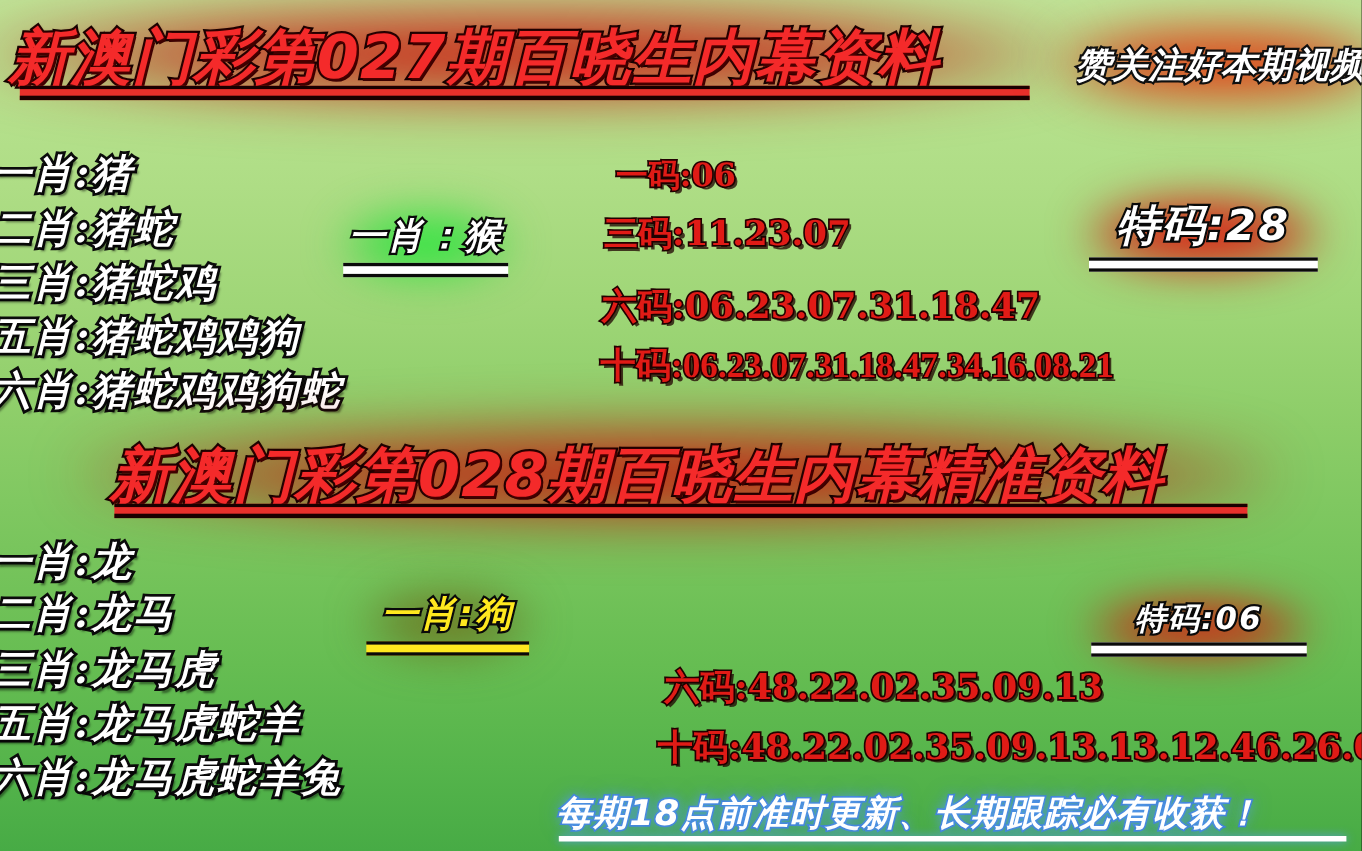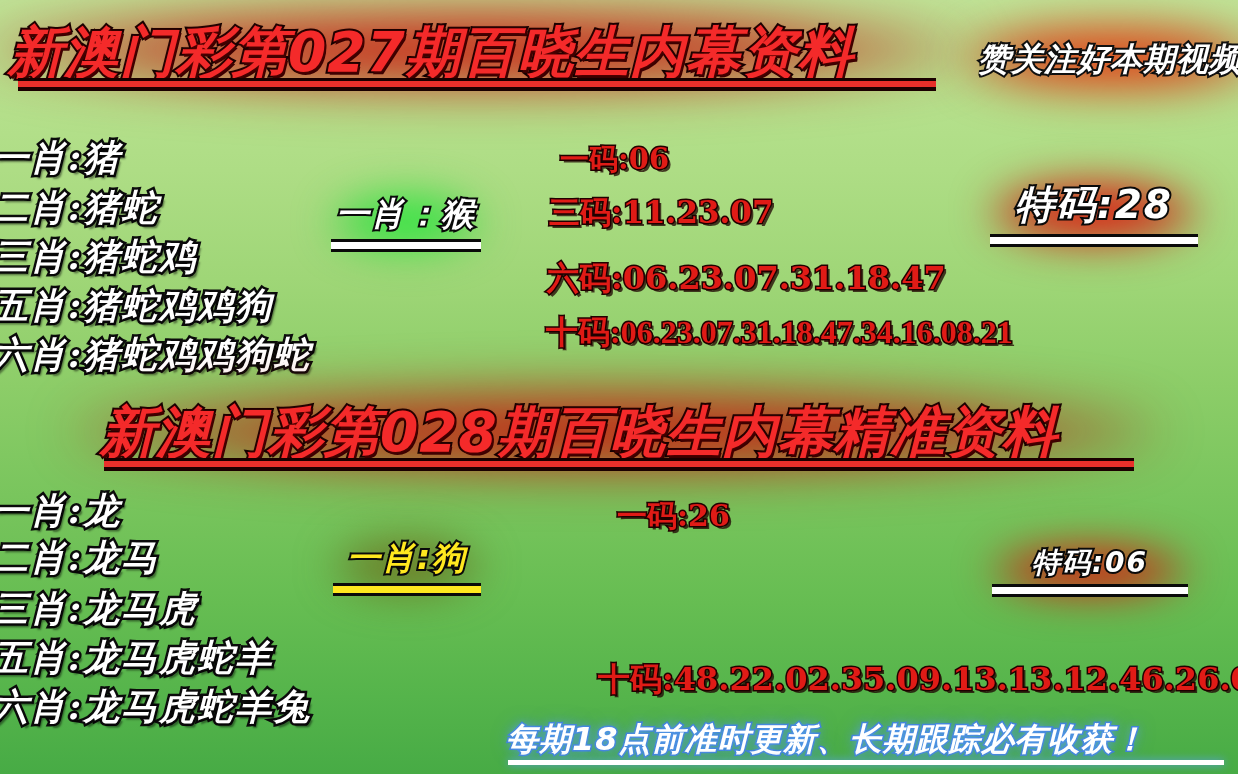--- a/index.html
+++ b/index.html
@@ -240,7 +240,7 @@
   <div class="zodiac-line" style="left:-8px; top:282px; font-size:36px;">五肖:猪蛇鸡鸡狗</div>
   <div class="zodiac-line" style="left:-8px; top:331px; font-size:36px;">六肖:猪蛇鸡鸡狗蛇</div>
 
-  <div class="badge badge-green" style="left:330px; top:192px; width:152px; font-size:33px;">
+  <div class="badge badge-green" style="left:311px; top:192px; width:152px; font-size:33px;">
     <span class="badge-halo"></span>
     <span class="badge-text">一肖：猴</span>
     <span class="badge-rule" style="width:150px;"></span>

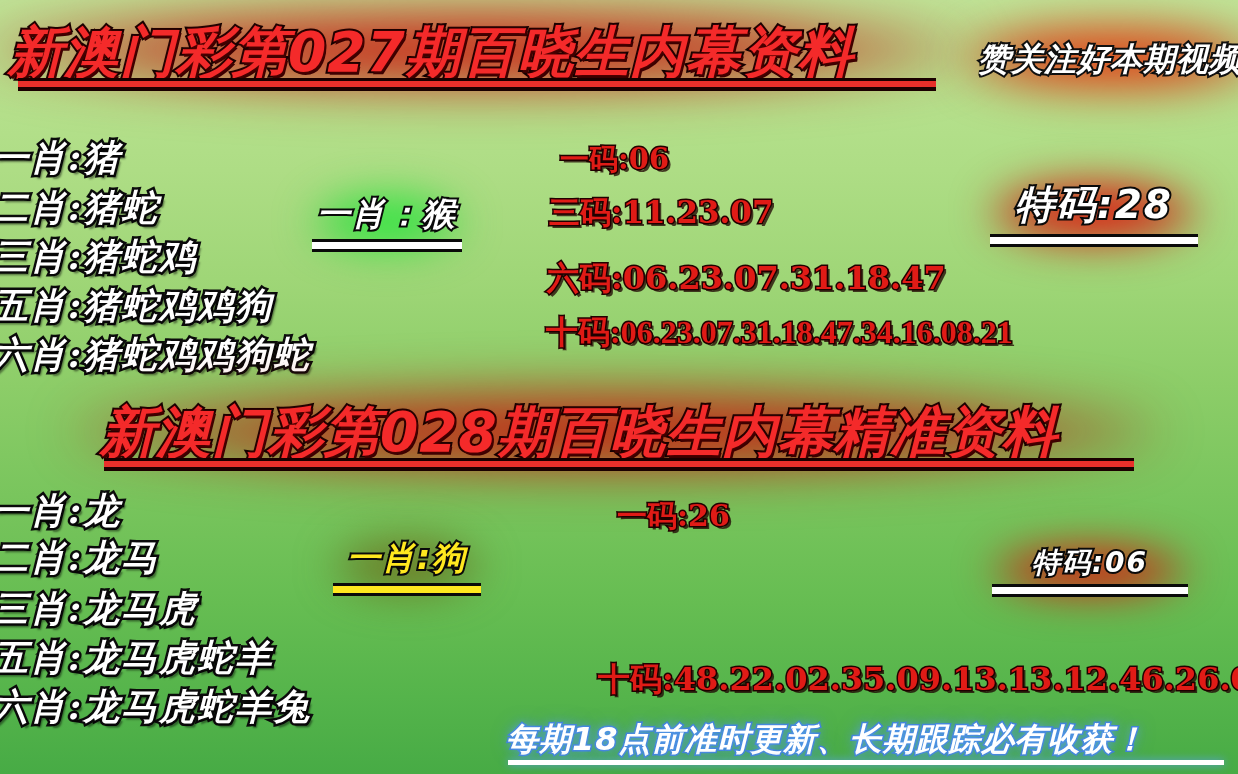--- a/index.html
+++ b/index.html
@@ -273,7 +273,6 @@
     <span class="badge-rule" style="width:148px;"></span>
   </div>
 
-  <div class="code-line" style="left:617px; top:496px; font-size:30px;">一码:26</div>
   <div class="code-line" style="left:598px; top:658px; font-size:32px;">十码:48.22.02.35.09.13.13.12.46.26.03</div>
 
   <div class="badge badge-red" style="left:990px; top:544px; width:200px; font-size:28px;">

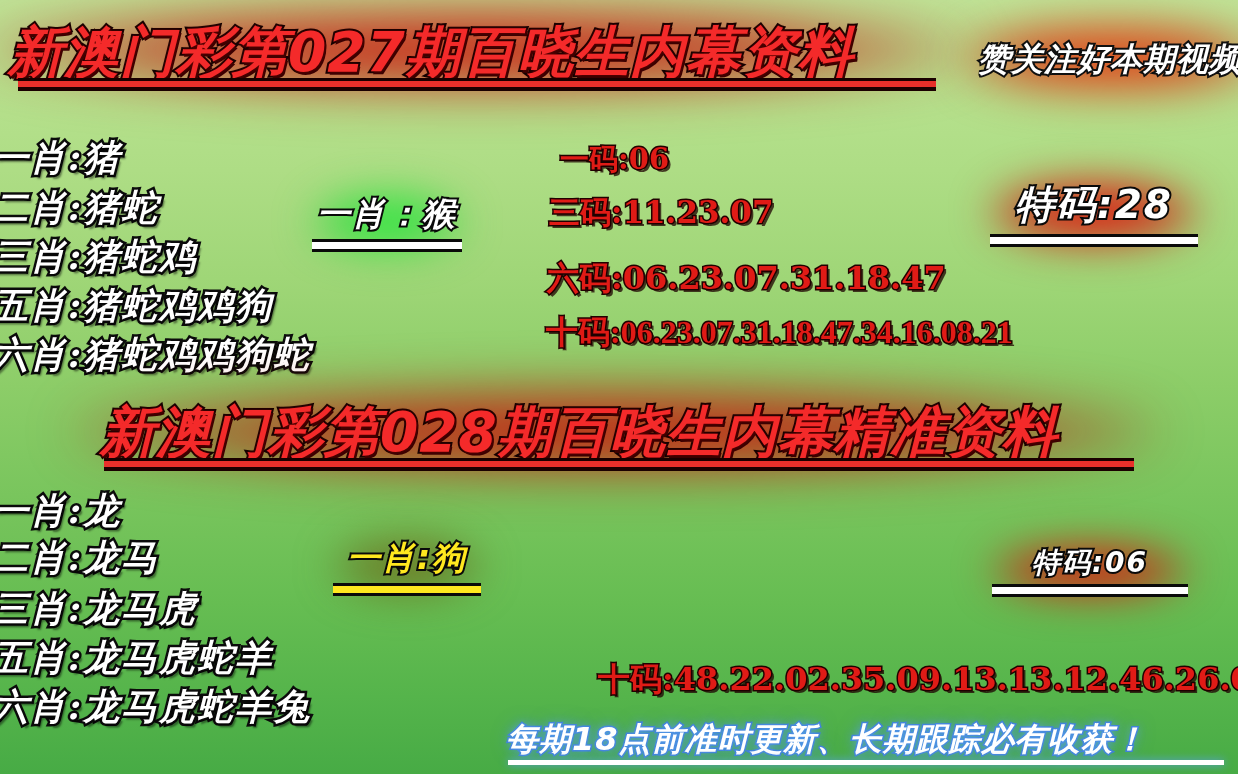--- a/index.html
+++ b/index.html
@@ -273,6 +273,7 @@
     <span class="badge-rule" style="width:148px;"></span>
   </div>
 
+  <div class="code-line" style="left:604px; top:603px; font-size:32px;">六码:48.22.02.35.09.13</div>
   <div class="code-line" style="left:598px; top:658px; font-size:32px;">十码:48.22.02.35.09.13.13.12.46.26.03</div>
 
   <div class="badge badge-red" style="left:990px; top:544px; width:200px; font-size:28px;">

